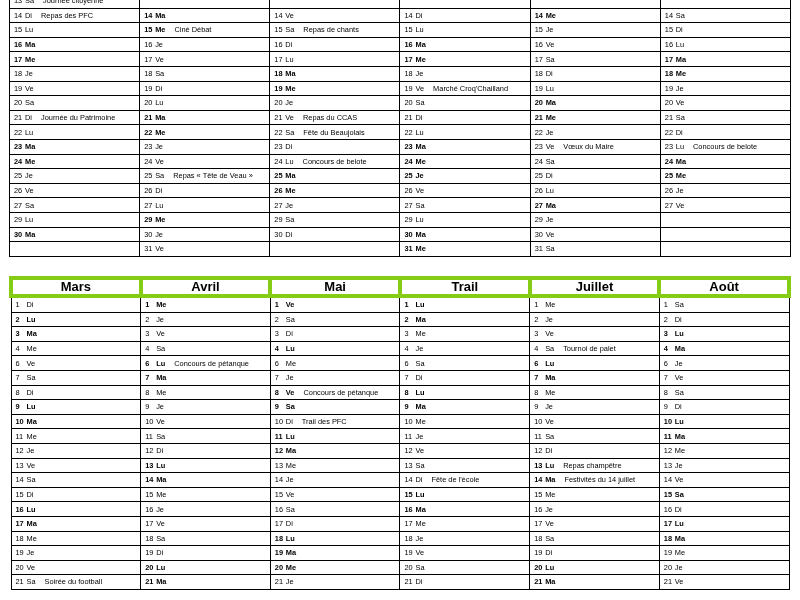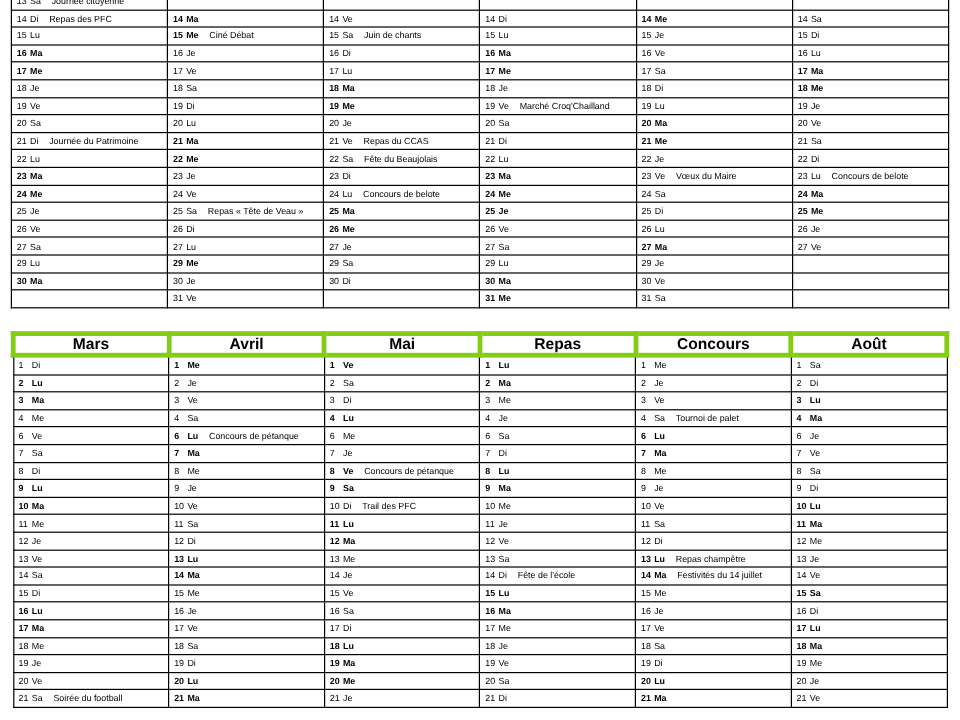--- a/index.html
+++ b/index.html
@@ -108,7 +108,7 @@
           <tr>
             <td class="daycell"><span class="dnum">15</span><span class="dow">Lu</span></td>
             <td class="daycell"><span class="dnum b">15</span><span class="dow b">Me</span><span class="ev">Ciné Débat</span></td>
-            <td class="daycell"><span class="dnum">15</span><span class="dow">Sa</span><span class="ev">Juin de chants</span></td>
+            <td class="daycell"><span class="dnum">15</span><span class="dow">Sa</span><span class="ev">Repas de chants</span></td>
             <td class="daycell"><span class="dnum">15</span><span class="dow">Lu</span></td>
             <td class="daycell"><span class="dnum">15</span><span class="dow">Je</span></td>
             <td class="daycell"><span class="dnum">15</span><span class="dow">Di</span></td>

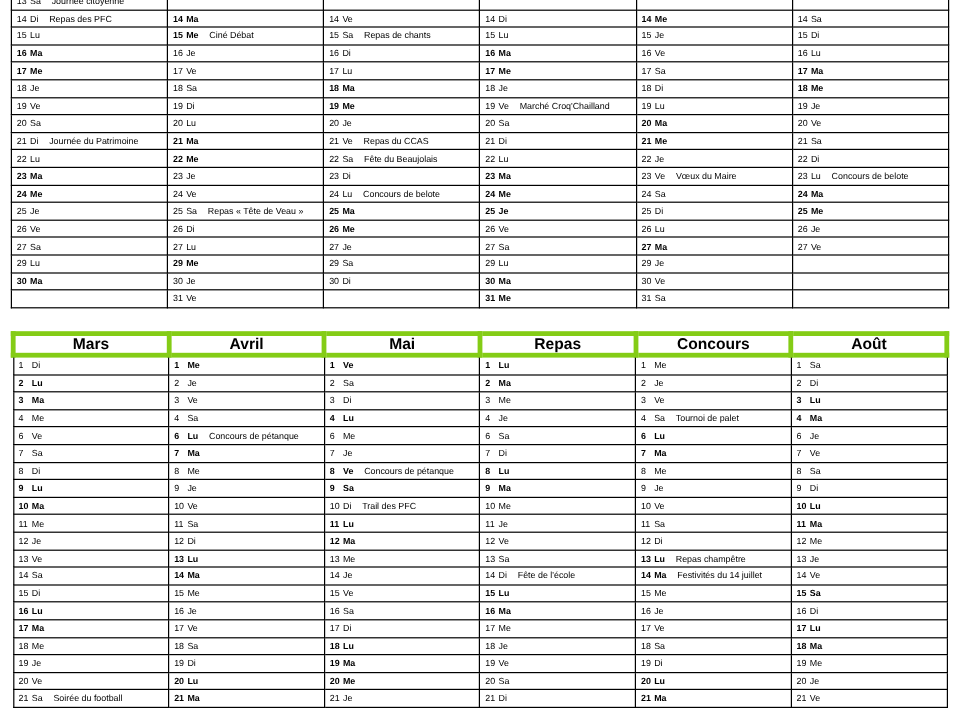--- a/index.html
+++ b/index.html
@@ -252,7 +252,7 @@
             <th>Mars</th>
             <th>Avril</th>
             <th>Mai</th>
-            <th>Repas</th>
+            <th>Trail</th>
             <th>Concours</th>
             <th>Août</th>
           </tr>

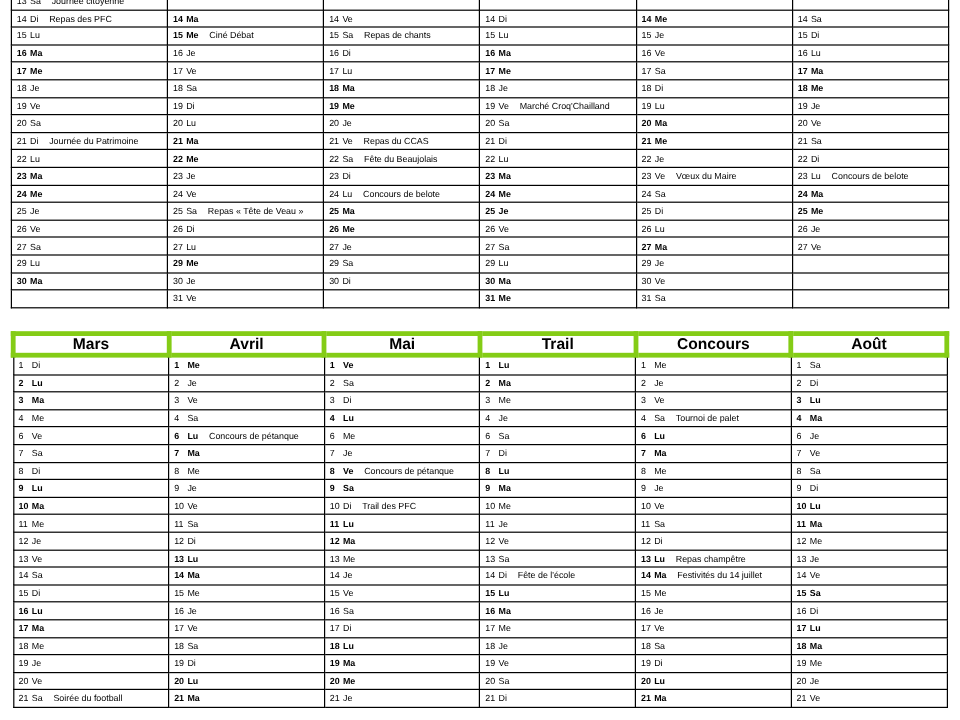--- a/index.html
+++ b/index.html
@@ -253,7 +253,7 @@
             <th>Avril</th>
             <th>Mai</th>
             <th>Trail</th>
-            <th>Concours</th>
+            <th>Juillet</th>
             <th>Août</th>
           </tr>
       </thead>

